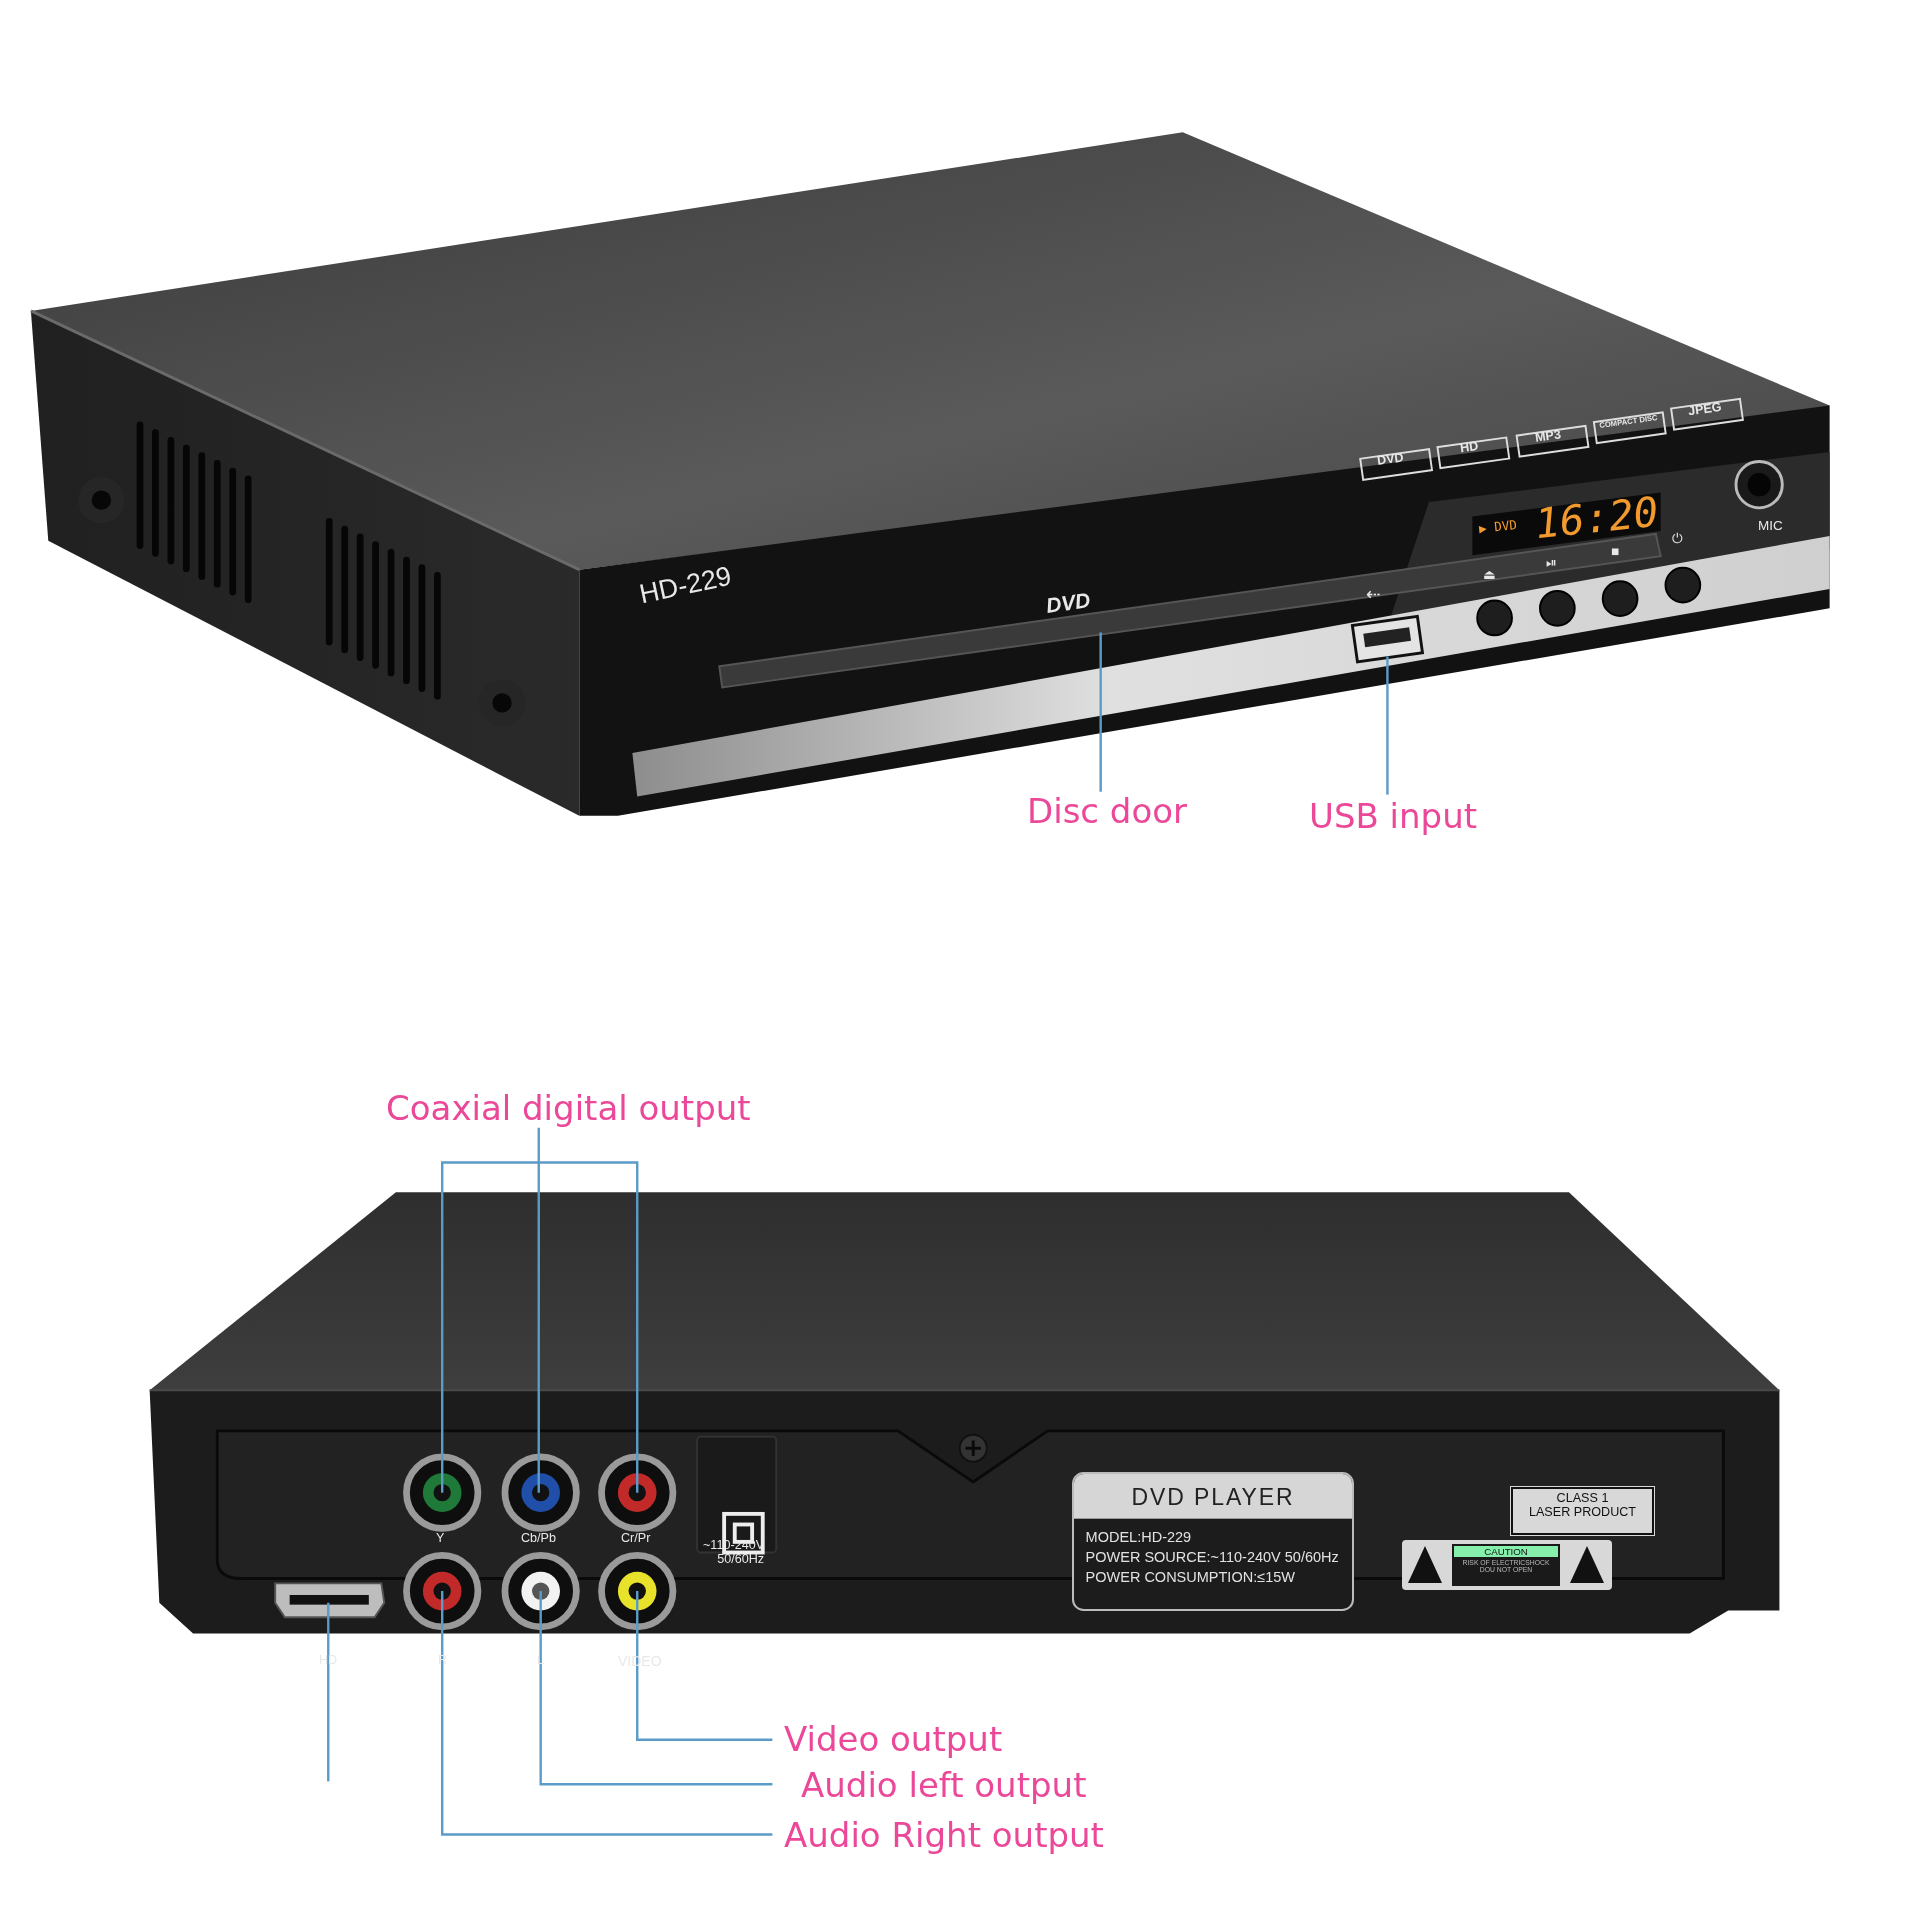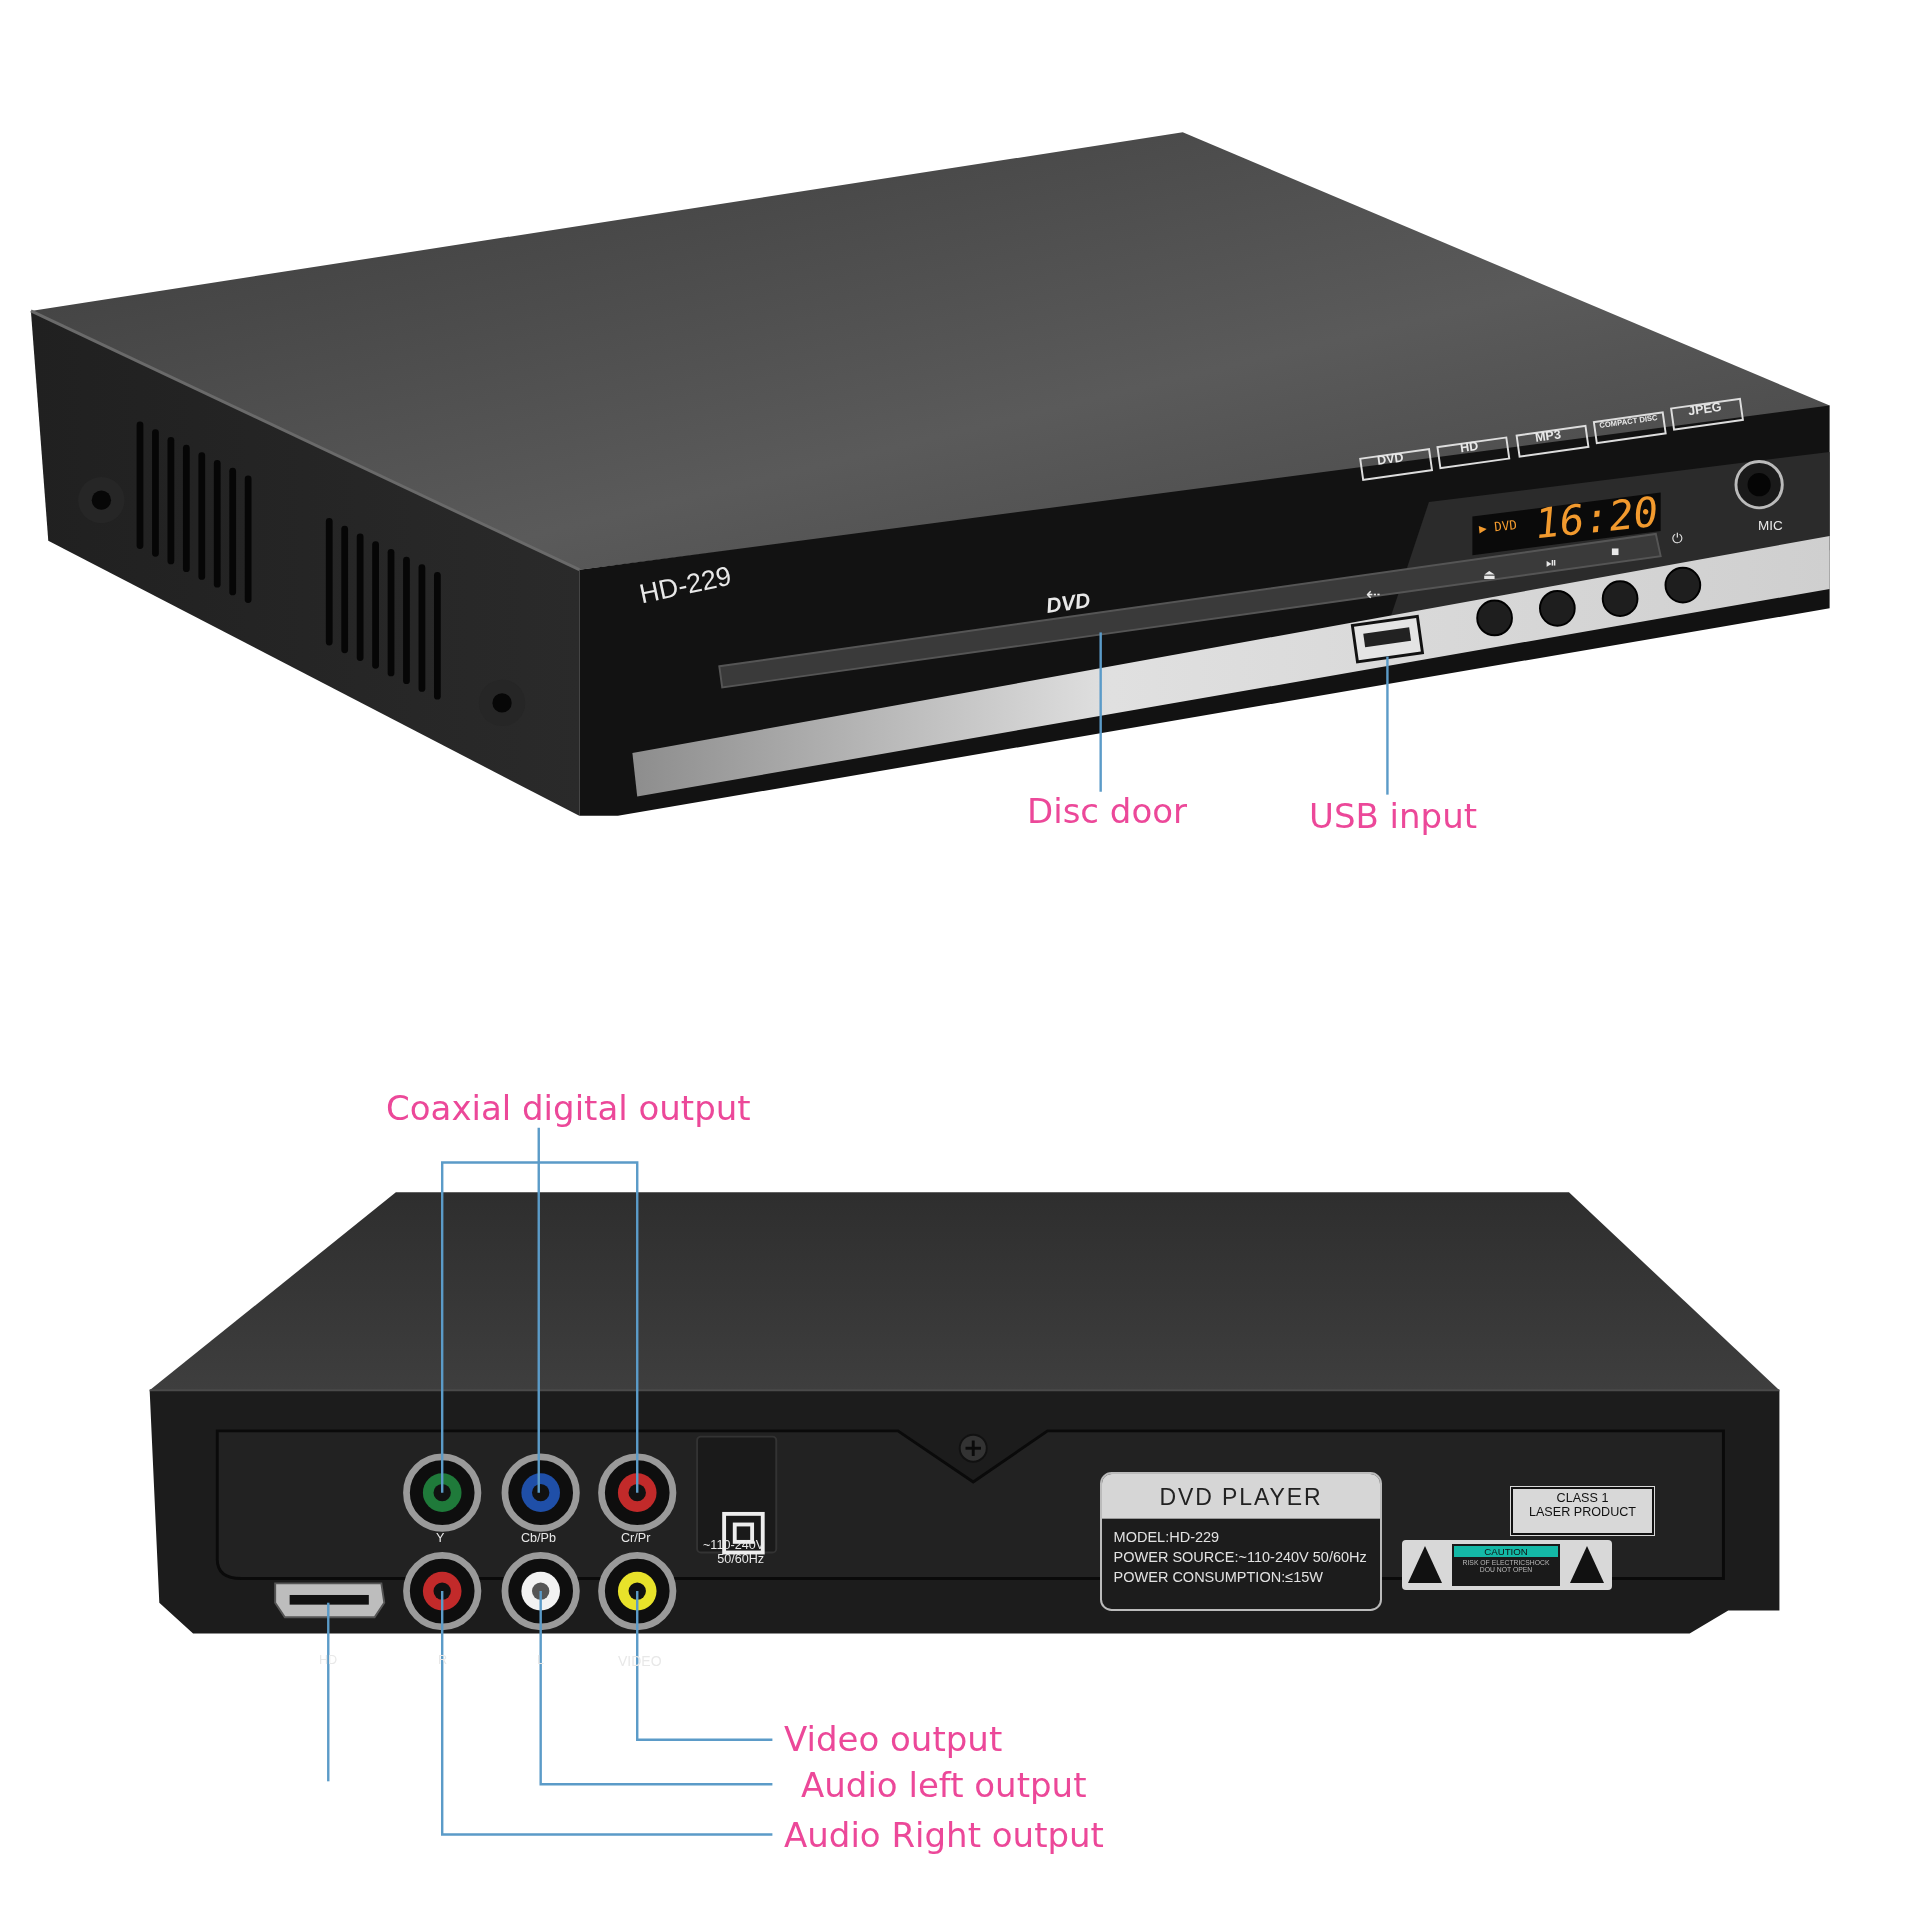--- a/index.html
+++ b/index.html
@@ -9,7 +9,7 @@
   .callout{position:absolute;color:#ec4899;font-family:"DejaVu Sans",sans-serif;font-size:34px;white-space:nowrap;line-height:1;}
   .lcd{position:absolute;font-family:"DejaVu Sans Mono",monospace;color:#f29a2e;}
   .small-w{position:absolute;color:#e8e8e8;font-family:"Liberation Sans",sans-serif;white-space:nowrap;}
-  .label-card{position:absolute;border:2.9px solid #bbb;border-radius:11.6px;background:#1c1c1c;overflow:hidden;margin-left:28px;}
+  .label-card{position:absolute;border:2.9px solid #bbb;border-radius:11.6px;background:#1c1c1c;overflow:hidden;}
   .label-card .head{background:#d6d6d6;color:#222;text-align:center;font-size:23px;letter-spacing:1.9px;padding:9.7px 0 7.7px;border-bottom:1.9px solid #999;}
   .label-card .line{color:#e2e2e2;font-size:14.5px;padding:1.9px 11.6px;}
 </style>

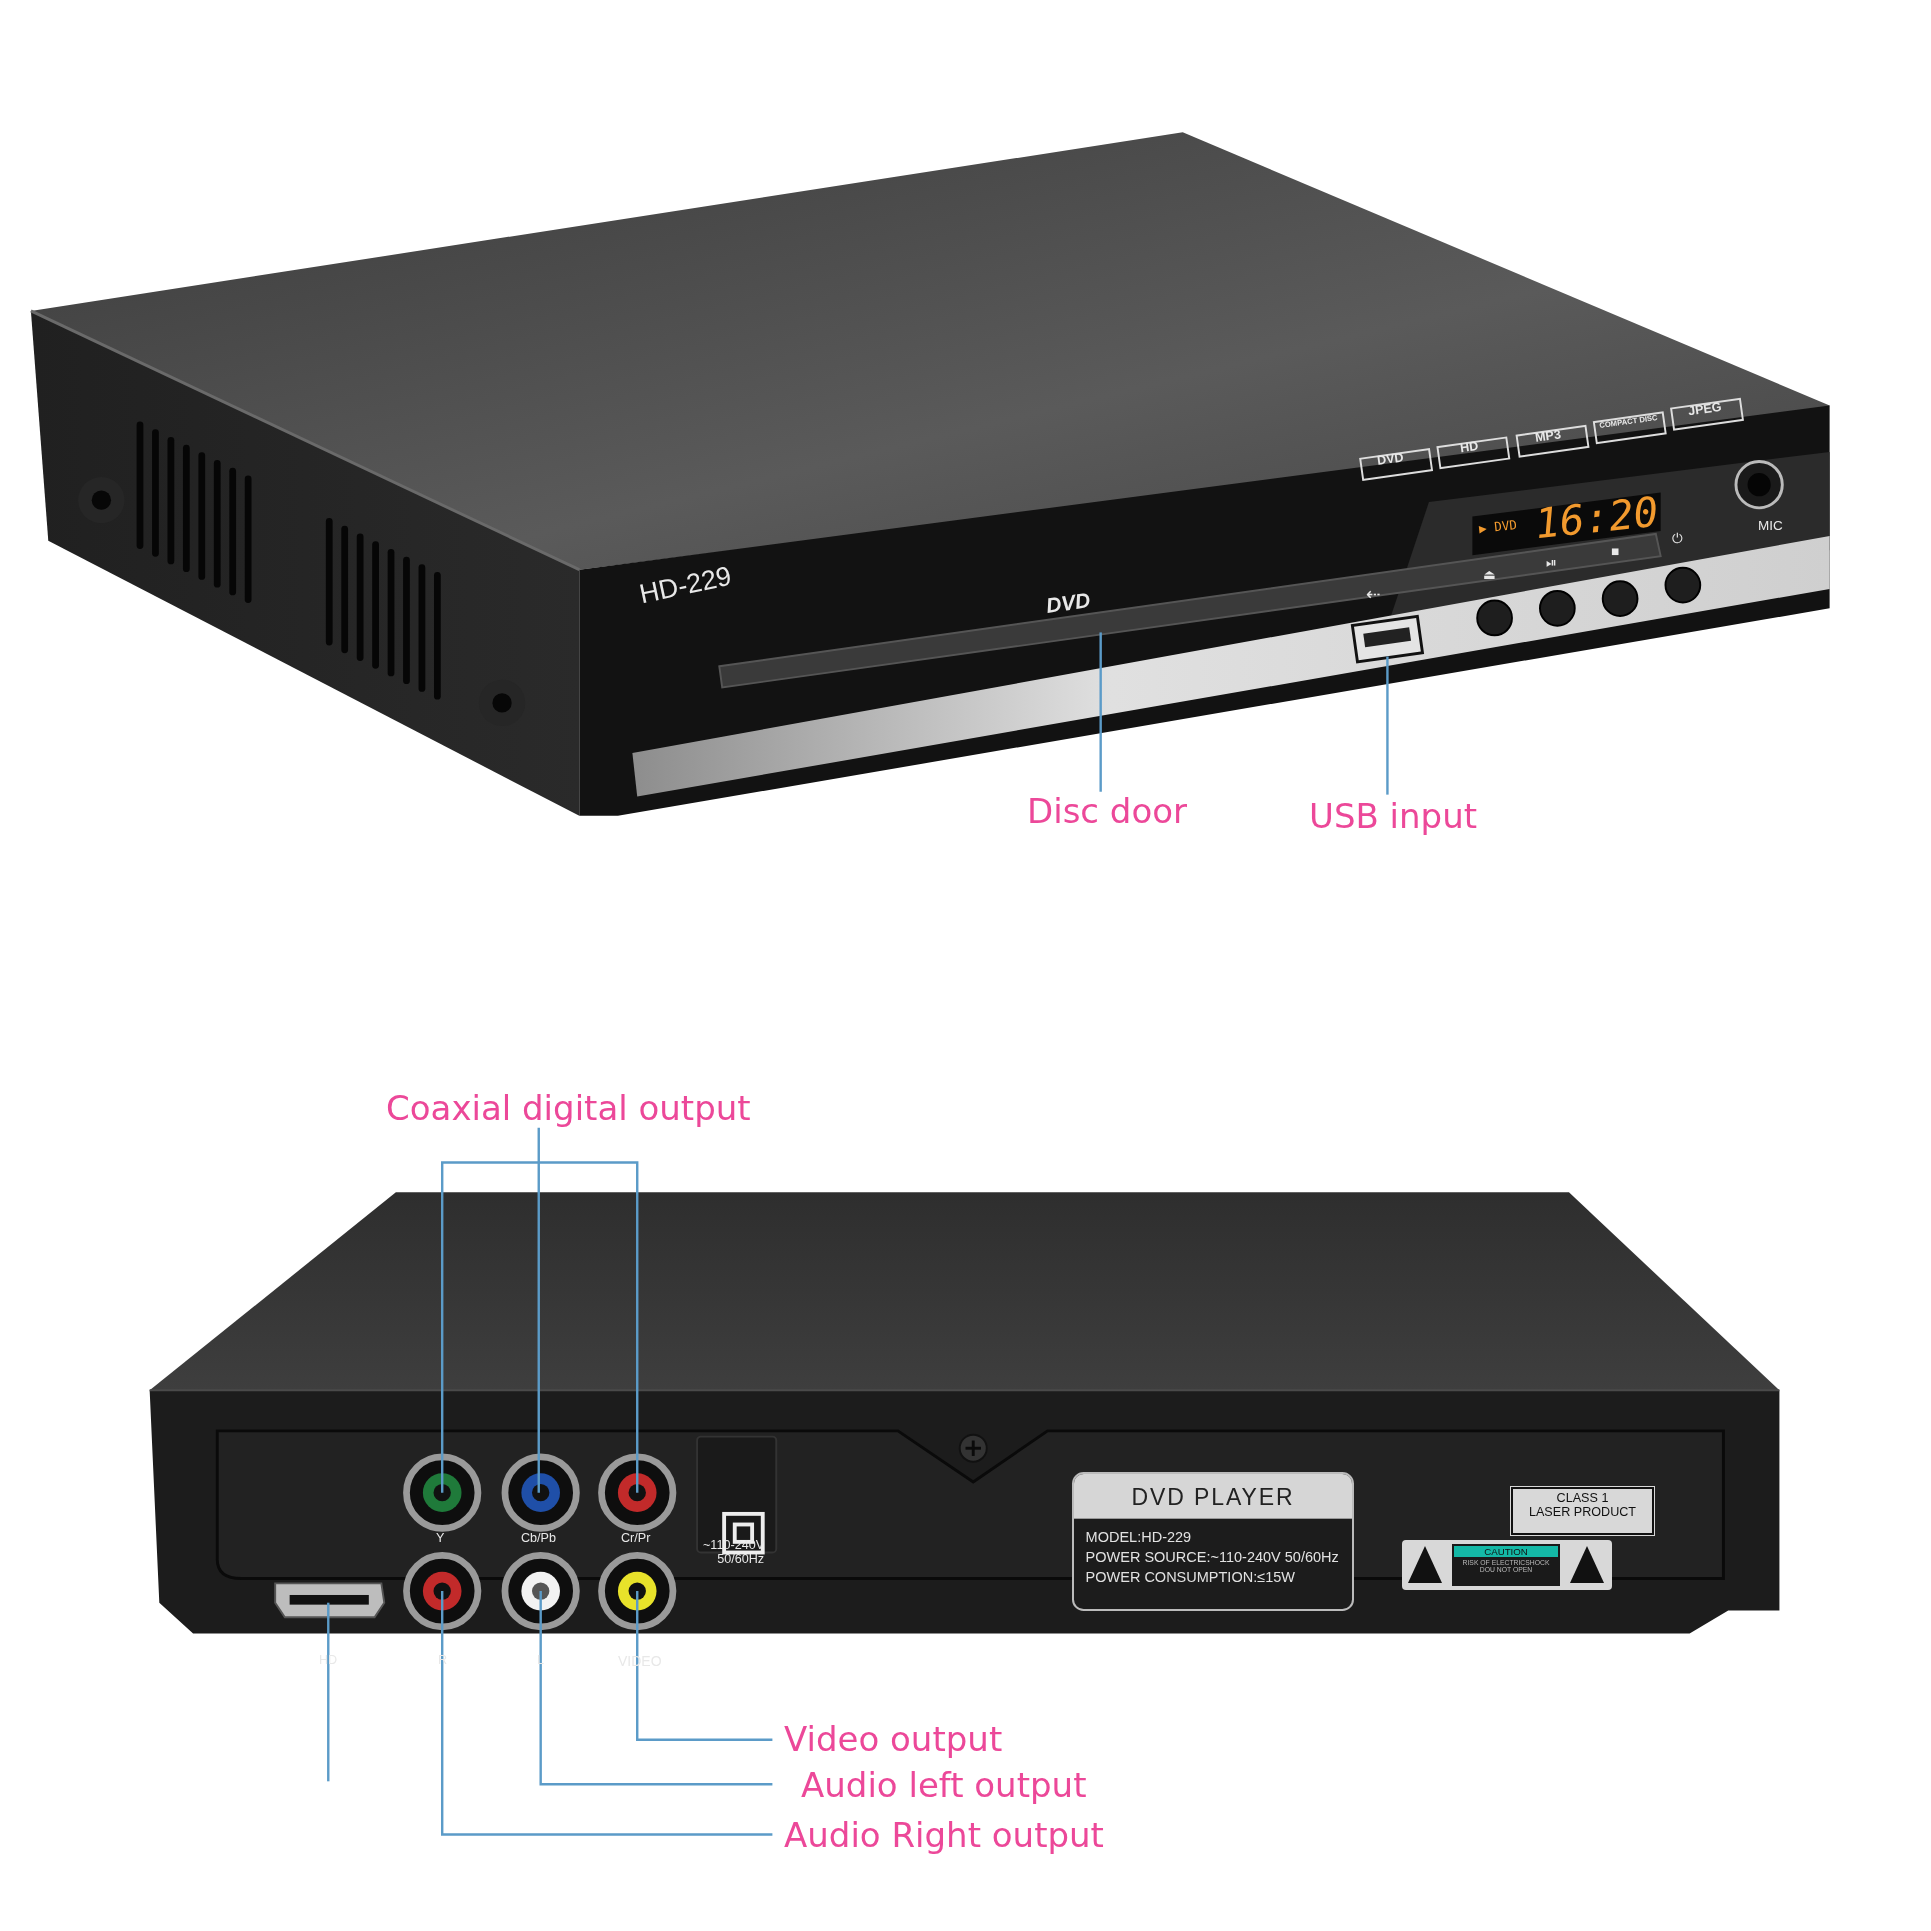--- a/index.html
+++ b/index.html
@@ -230,7 +230,7 @@
   <div class="abs" style="left:1402px;top:478px;width:210px;height:50px;background:#d8d8d8;border-radius:3.9px;">
     <div class="abs" style="left:5.8px;top:5.8px;width:0;height:0;border-left:17.4px solid transparent;border-right:17.4px solid transparent;border-bottom:37px solid #111;"></div>
     <div class="abs" style="left:50px;top:3.9px;width:108px;height:42px;background:#1a1a1a;text-align:center;">
-      <div style="background:#14b8a6;color:#111;font-size:9.7px;margin:1.9px;">CAUTION</div>
+      <div style="background:#86efac;color:#111;font-size:9.7px;margin:1.9px;">CAUTION</div>
       <div style="color:#bbb;font-size:6.8px;">RISK OF ELECTRICSHOCK</div>
       <div style="color:#bbb;font-size:6.8px;">DOU NOT OPEN</div>
     </div>

